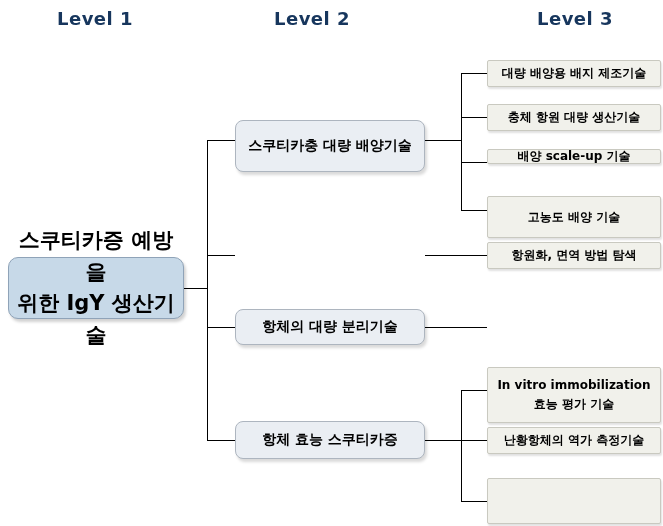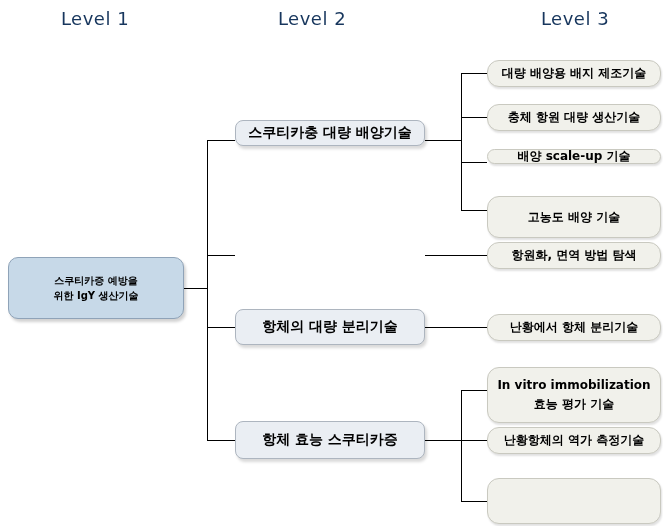--- a/index.html
+++ b/index.html
@@ -6,7 +6,7 @@
   .canvas{position:relative;width:663px;height:526px;background:#ffffff;overflow:hidden;}
   .connectors{position:absolute;left:0;top:0;}
   .connectors line{stroke:#000000;stroke-width:1;}
-  .hdr{position:absolute;top:8px;width:130px;text-align:center;font-size:18px;font-weight:normal;color:#17365D;letter-spacing:.5px;}
+  .hdr{position:absolute;top:8px;width:130px;text-align:center;font-size:18px;font-weight:bold;color:#17365D;letter-spacing:.5px;}
   .box{position:absolute;display:flex;flex-direction:column;align-items:center;justify-content:center;
        font-weight:bold;color:#000;text-align:center;box-sizing:border-box;}
   .l1{left:8px;top:257px;width:176px;height:62px;background:#C7D9E8;border:1px solid #8FA3B8;

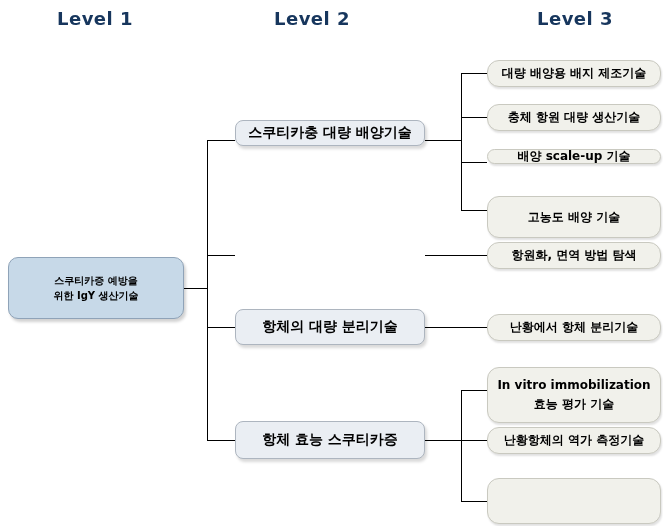--- a/index.html
+++ b/index.html
@@ -13,7 +13,7 @@
       border-radius:10px;font-size:10px;line-height:1.5;box-shadow:2px 3px 3px rgba(0,0,0,.18);}
   .l2{left:235px;width:190px;background:#EAEEF3;border:1px solid #ADB5BF;border-radius:8px;
       font-size:14px;box-shadow:2px 3px 3px rgba(0,0,0,.15);}
-  .l3{left:487px;width:174px;background:#F1F1EB;border:1px solid #C9C9C0;border-radius:12px;
+  .l3{left:487px;width:174px;background:#F1F1EB;border:1px solid #C9C9C0;border-radius:2px;
       font-size:12px;line-height:1.55;box-shadow:1px 2px 2px rgba(0,0,0,.12);}
   .box span{display:block;}
 </style>

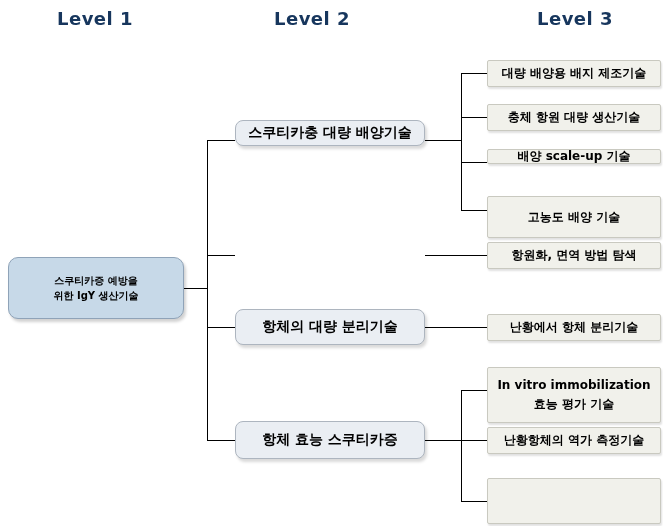--- a/index.html
+++ b/index.html
@@ -57,7 +57,7 @@
     <span>위한 IgY 생산기술</span>
   </div>
 
-  <div class="box l2" style="top:120px;height:26px">스쿠티카충 대량 배양기술</div>
+  <div class="box l2" style="top:120px;height:52px">스쿠티카충 대량 배양기술</div>
   <div class="box l2" style="top:309px;height:36px">항체의 대량 분리기술</div>
   <div class="box l2" style="top:421px;height:38px">항체 효능 스쿠티카증</div>
 

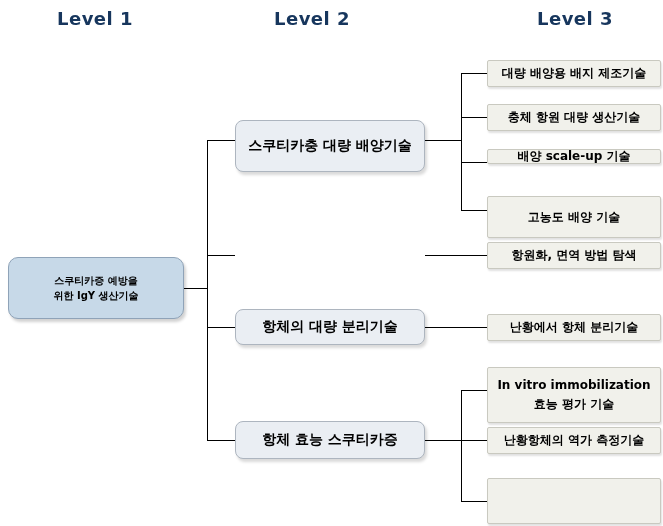--- a/index.html
+++ b/index.html
@@ -10,7 +10,7 @@
   .box{position:absolute;display:flex;flex-direction:column;align-items:center;justify-content:center;
        font-weight:bold;color:#000;text-align:center;box-sizing:border-box;}
   .l1{left:8px;top:257px;width:176px;height:62px;background:#C7D9E8;border:1px solid #8FA3B8;
-      border-radius:10px;font-size:10px;line-height:1.5;box-shadow:2px 3px 3px rgba(0,0,0,.18);}
+      border-radius:10px;font-size:21px;line-height:1.5;box-shadow:2px 3px 3px rgba(0,0,0,.18);}
   .l2{left:235px;width:190px;background:#EAEEF3;border:1px solid #ADB5BF;border-radius:8px;
       font-size:14px;box-shadow:2px 3px 3px rgba(0,0,0,.15);}
   .l3{left:487px;width:174px;background:#F1F1EB;border:1px solid #C9C9C0;border-radius:2px;

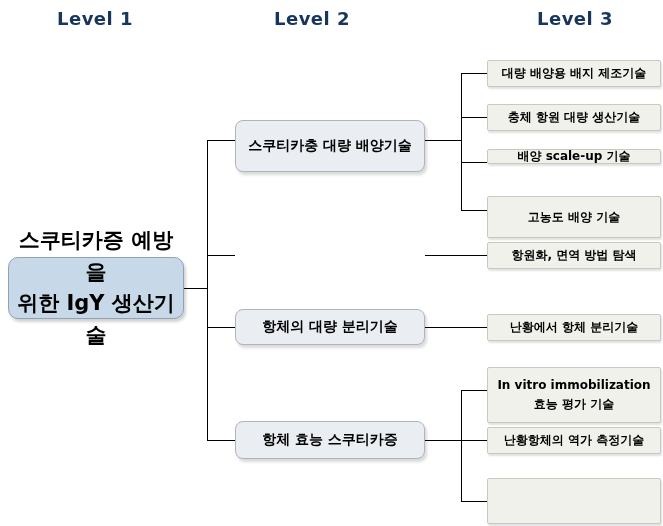--- a/index.html
+++ b/index.html
@@ -66,7 +66,6 @@
   <div class="box l3" style="top:149px;height:15px">배양 scale-up 기술</div>
   <div class="box l3" style="top:196px;height:42px">고농도 배양 기술</div>
   <div class="box l3" style="top:242px;height:27px">항원화, 면역 방법 탐색</div>
-  <div class="box l3" style="top:314px;height:27px">난황에서 항체 분리기술</div>
   <div class="box l3" style="top:367px;height:56px">
     <span>In vitro immobilization</span>
     <span>효능 평가 기술</span>

